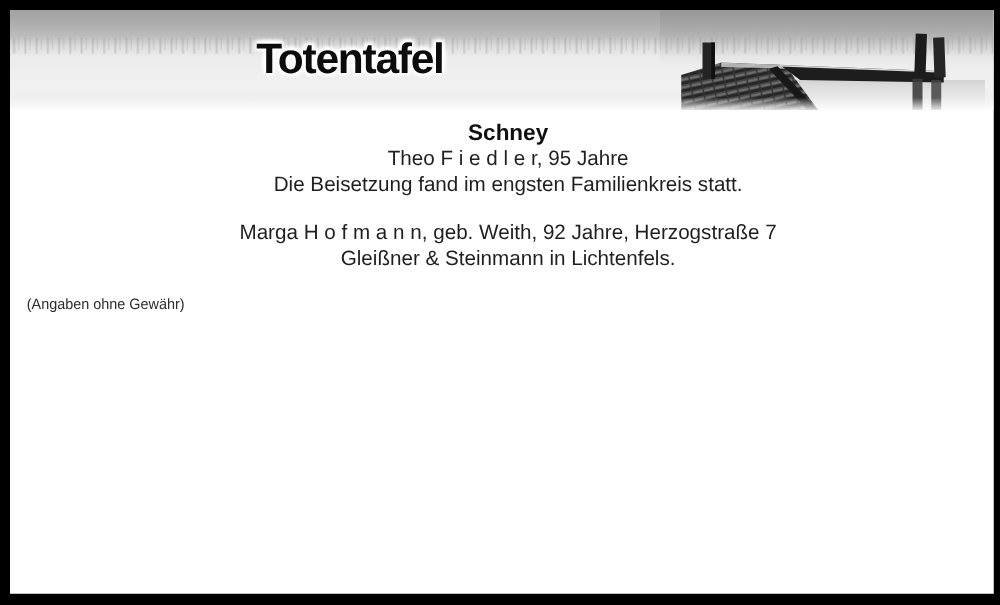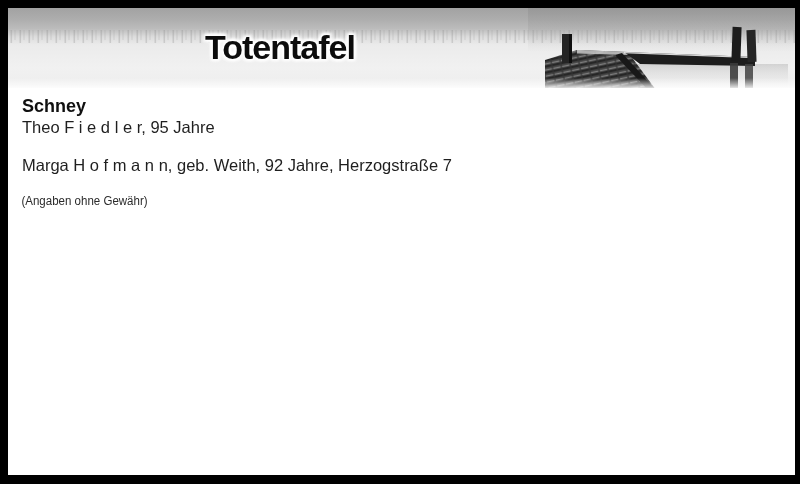--- a/index.html
+++ b/index.html
@@ -11,7 +11,7 @@
   .title{position:absolute;left:197px;top:19px;margin:0;
          font-size:34px;font-weight:bold;letter-spacing:-1px;line-height:40px;color:#0c0c0c;
          text-shadow:0 0 3px #fff,0 0 6px #fff,2px 2px 3px #fff,-2px -2px 3px #fff,2px -2px 3px #fff,-2px 2px 3px #fff;}
-  .content{padding:7px 4px 0 14px;}
+  .content{padding:7px 4px 0 14px;text-align:center;}
   .entry{margin:0 0 17px 0;}
   .place{margin:0;font-size:18px;line-height:22px;font-weight:bold;color:#101010;}
   .line{font-size:16.5px;line-height:21px;color:#1f1f1f;white-space:nowrap;}

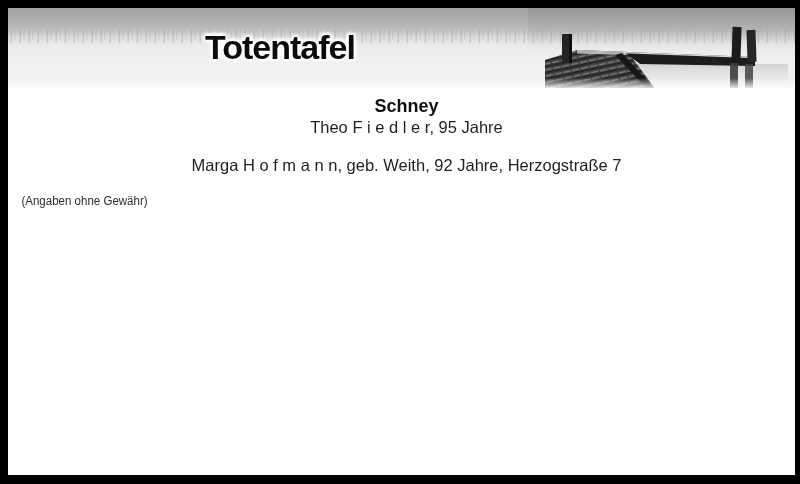--- a/index.html
+++ b/index.html
@@ -94,6 +94,7 @@
         <section class="entry">
     <h2 class="place">Schney</h2>
   <div class="line">Theo F i e d l e r, 95 Jahre</div>
+          <div class="line">Die Beisetzung fand im engsten Familienkreis statt.</div>
         </section>
         <section class="entry">
   <div class="line">Marga H o f m a n n, geb. Weith, 92 Jahre, Herzogstraße 7</div>

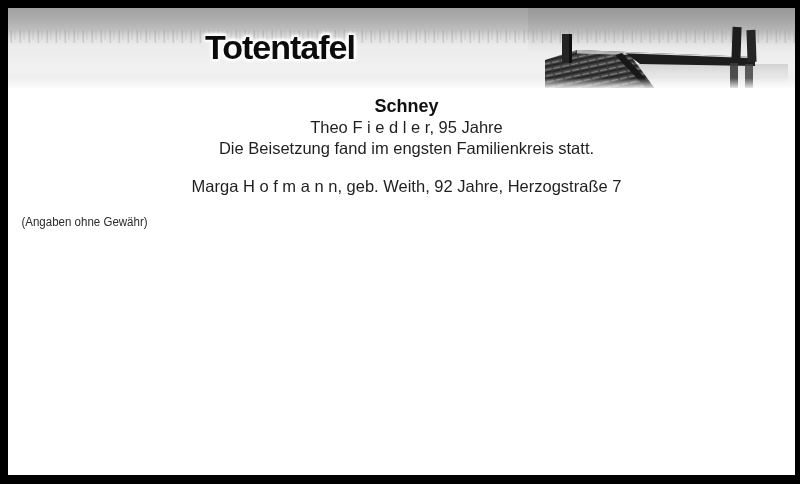--- a/index.html
+++ b/index.html
@@ -98,6 +98,7 @@
         </section>
         <section class="entry">
   <div class="line">Marga H o f m a n n, geb. Weith, 92 Jahre, Herzogstraße 7</div>
+          <div class="line">Gleißner &amp; Steinmann in Lichtenfels.</div>
         </section>
       </div>
 

